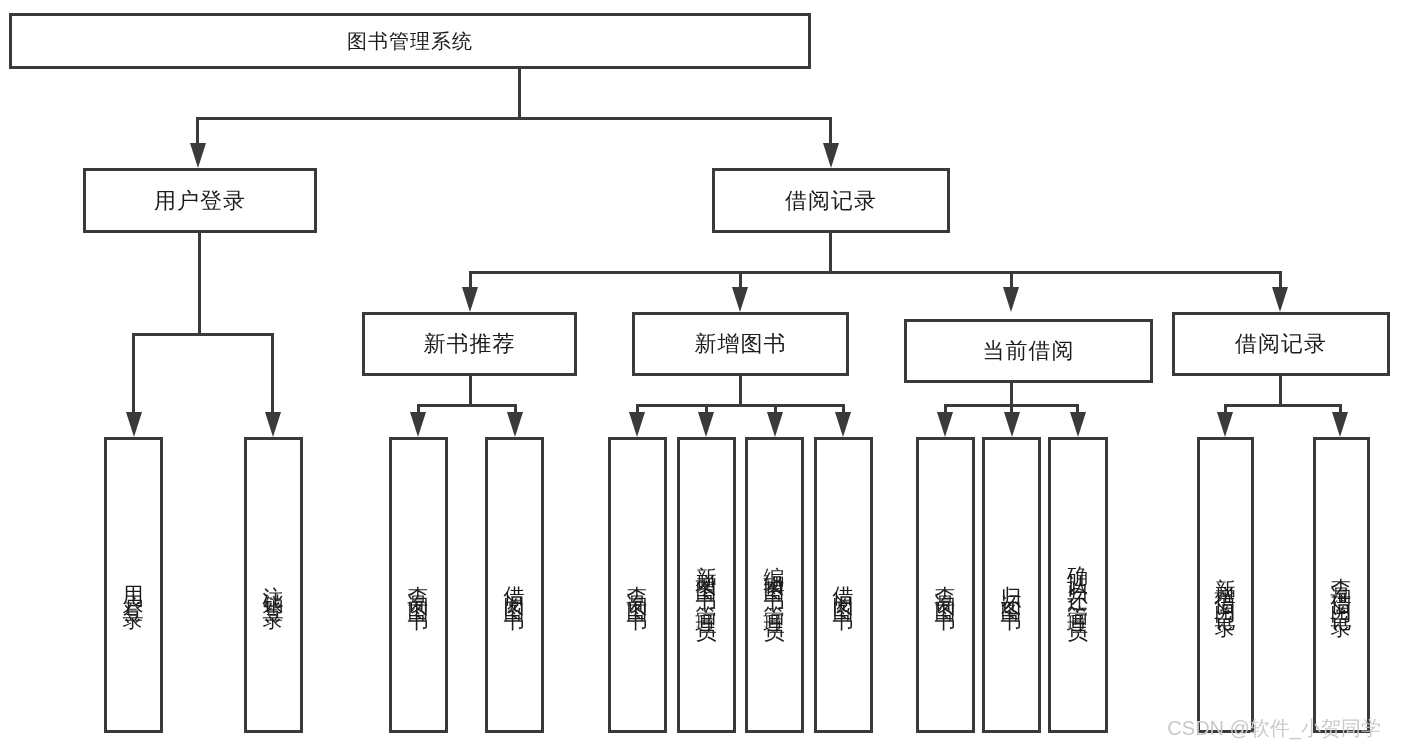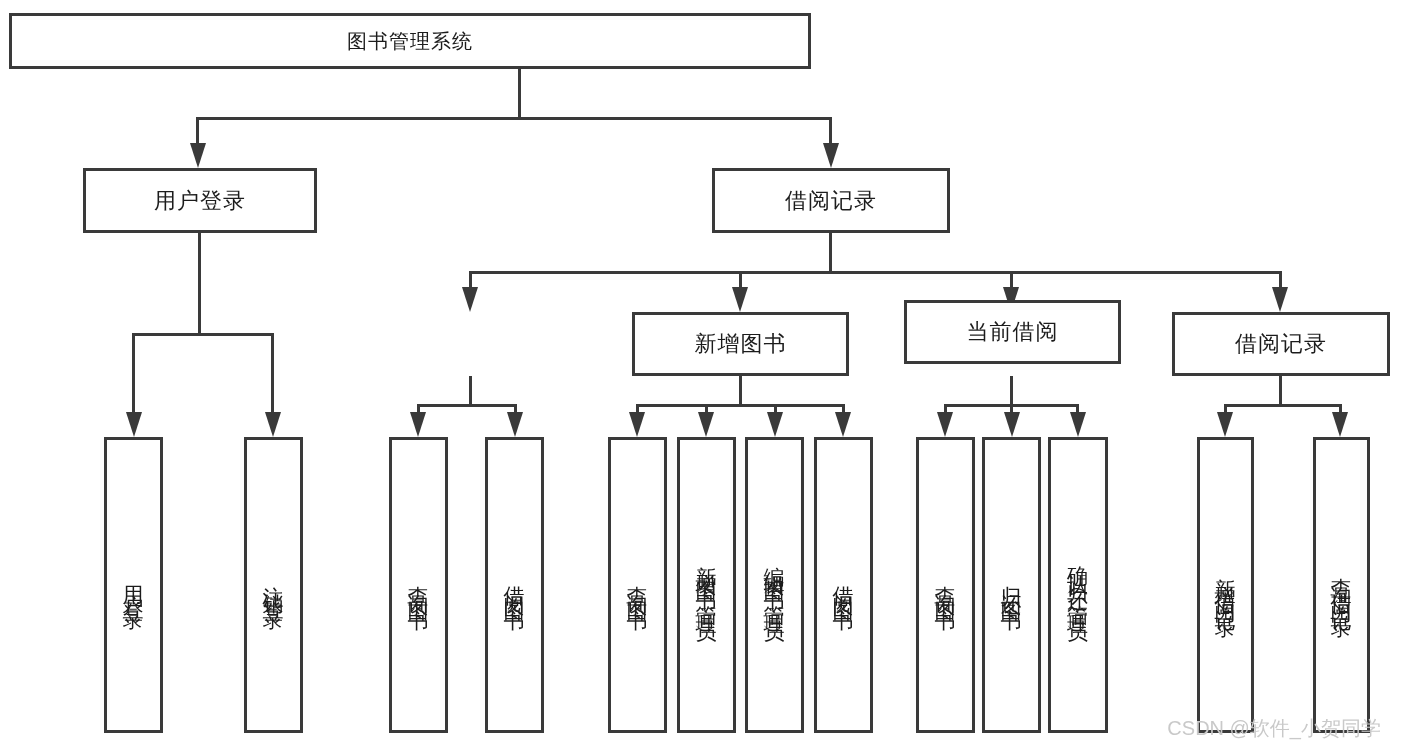--- a/index.html
+++ b/index.html
@@ -143,6 +143,9 @@
     <span class="lbl">借阅记录</span>
   </div>
 
+  <div class="box" style="left:362px;top:312px;width:215px;height:64px;">
+    <span class="lbl">新书推荐</span>
+  </div>
   <div class="box" style="left:632px;top:312px;width:217px;height:64px;">
     <span class="lbl">新增图书</span>
   </div>

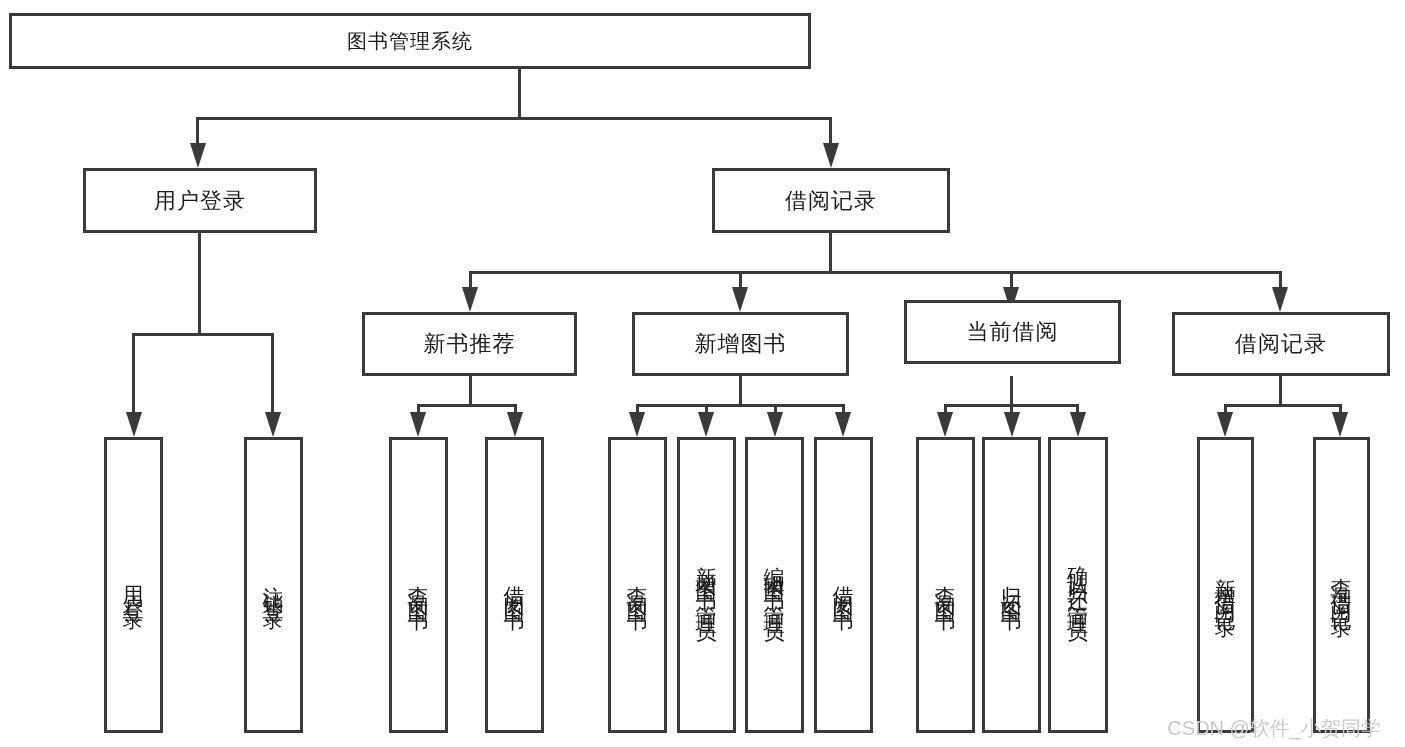--- a/index.html
+++ b/index.html
@@ -149,7 +149,7 @@
   <div class="box" style="left:632px;top:312px;width:217px;height:64px;">
     <span class="lbl">新增图书</span>
   </div>
-  <div class="box" style="left:904px;top:300px;width:217px;height:64px;">
+  <div class="box" style="left:904px;top:319px;width:249px;height:64px;">
     <span class="lbl">当前借阅</span>
   </div>
   <div class="box" style="left:1172px;top:312px;width:218px;height:64px;">

